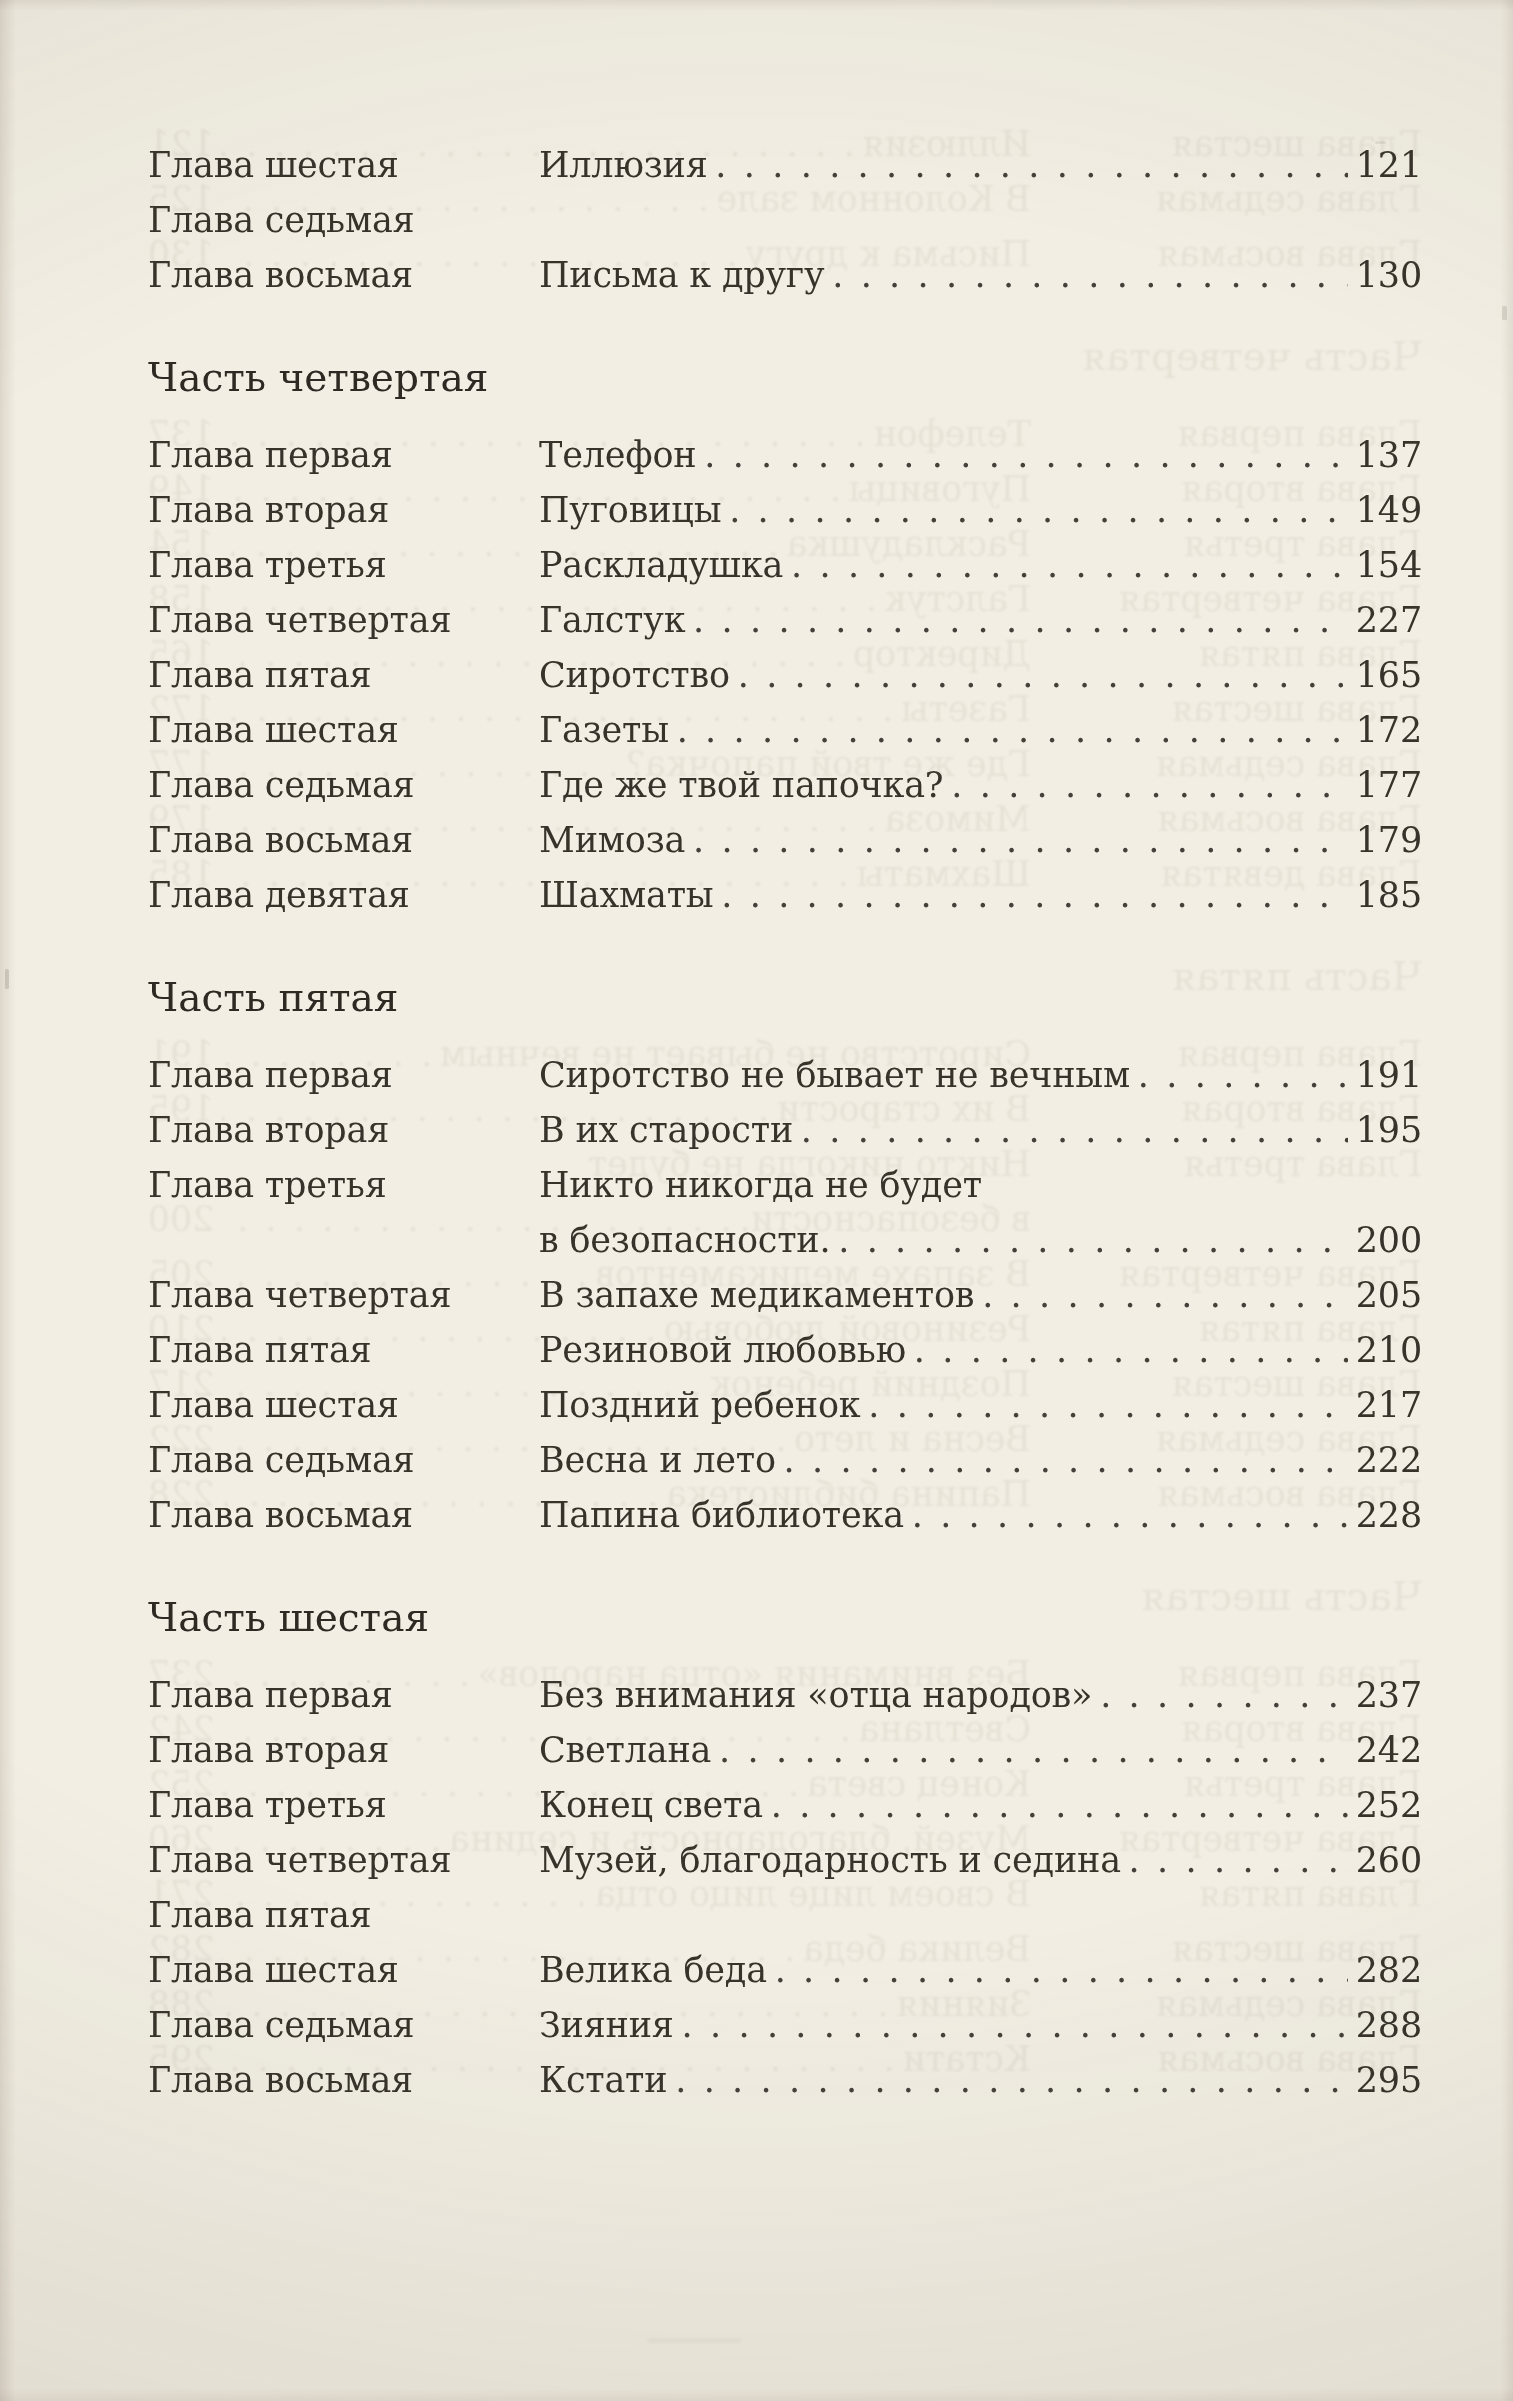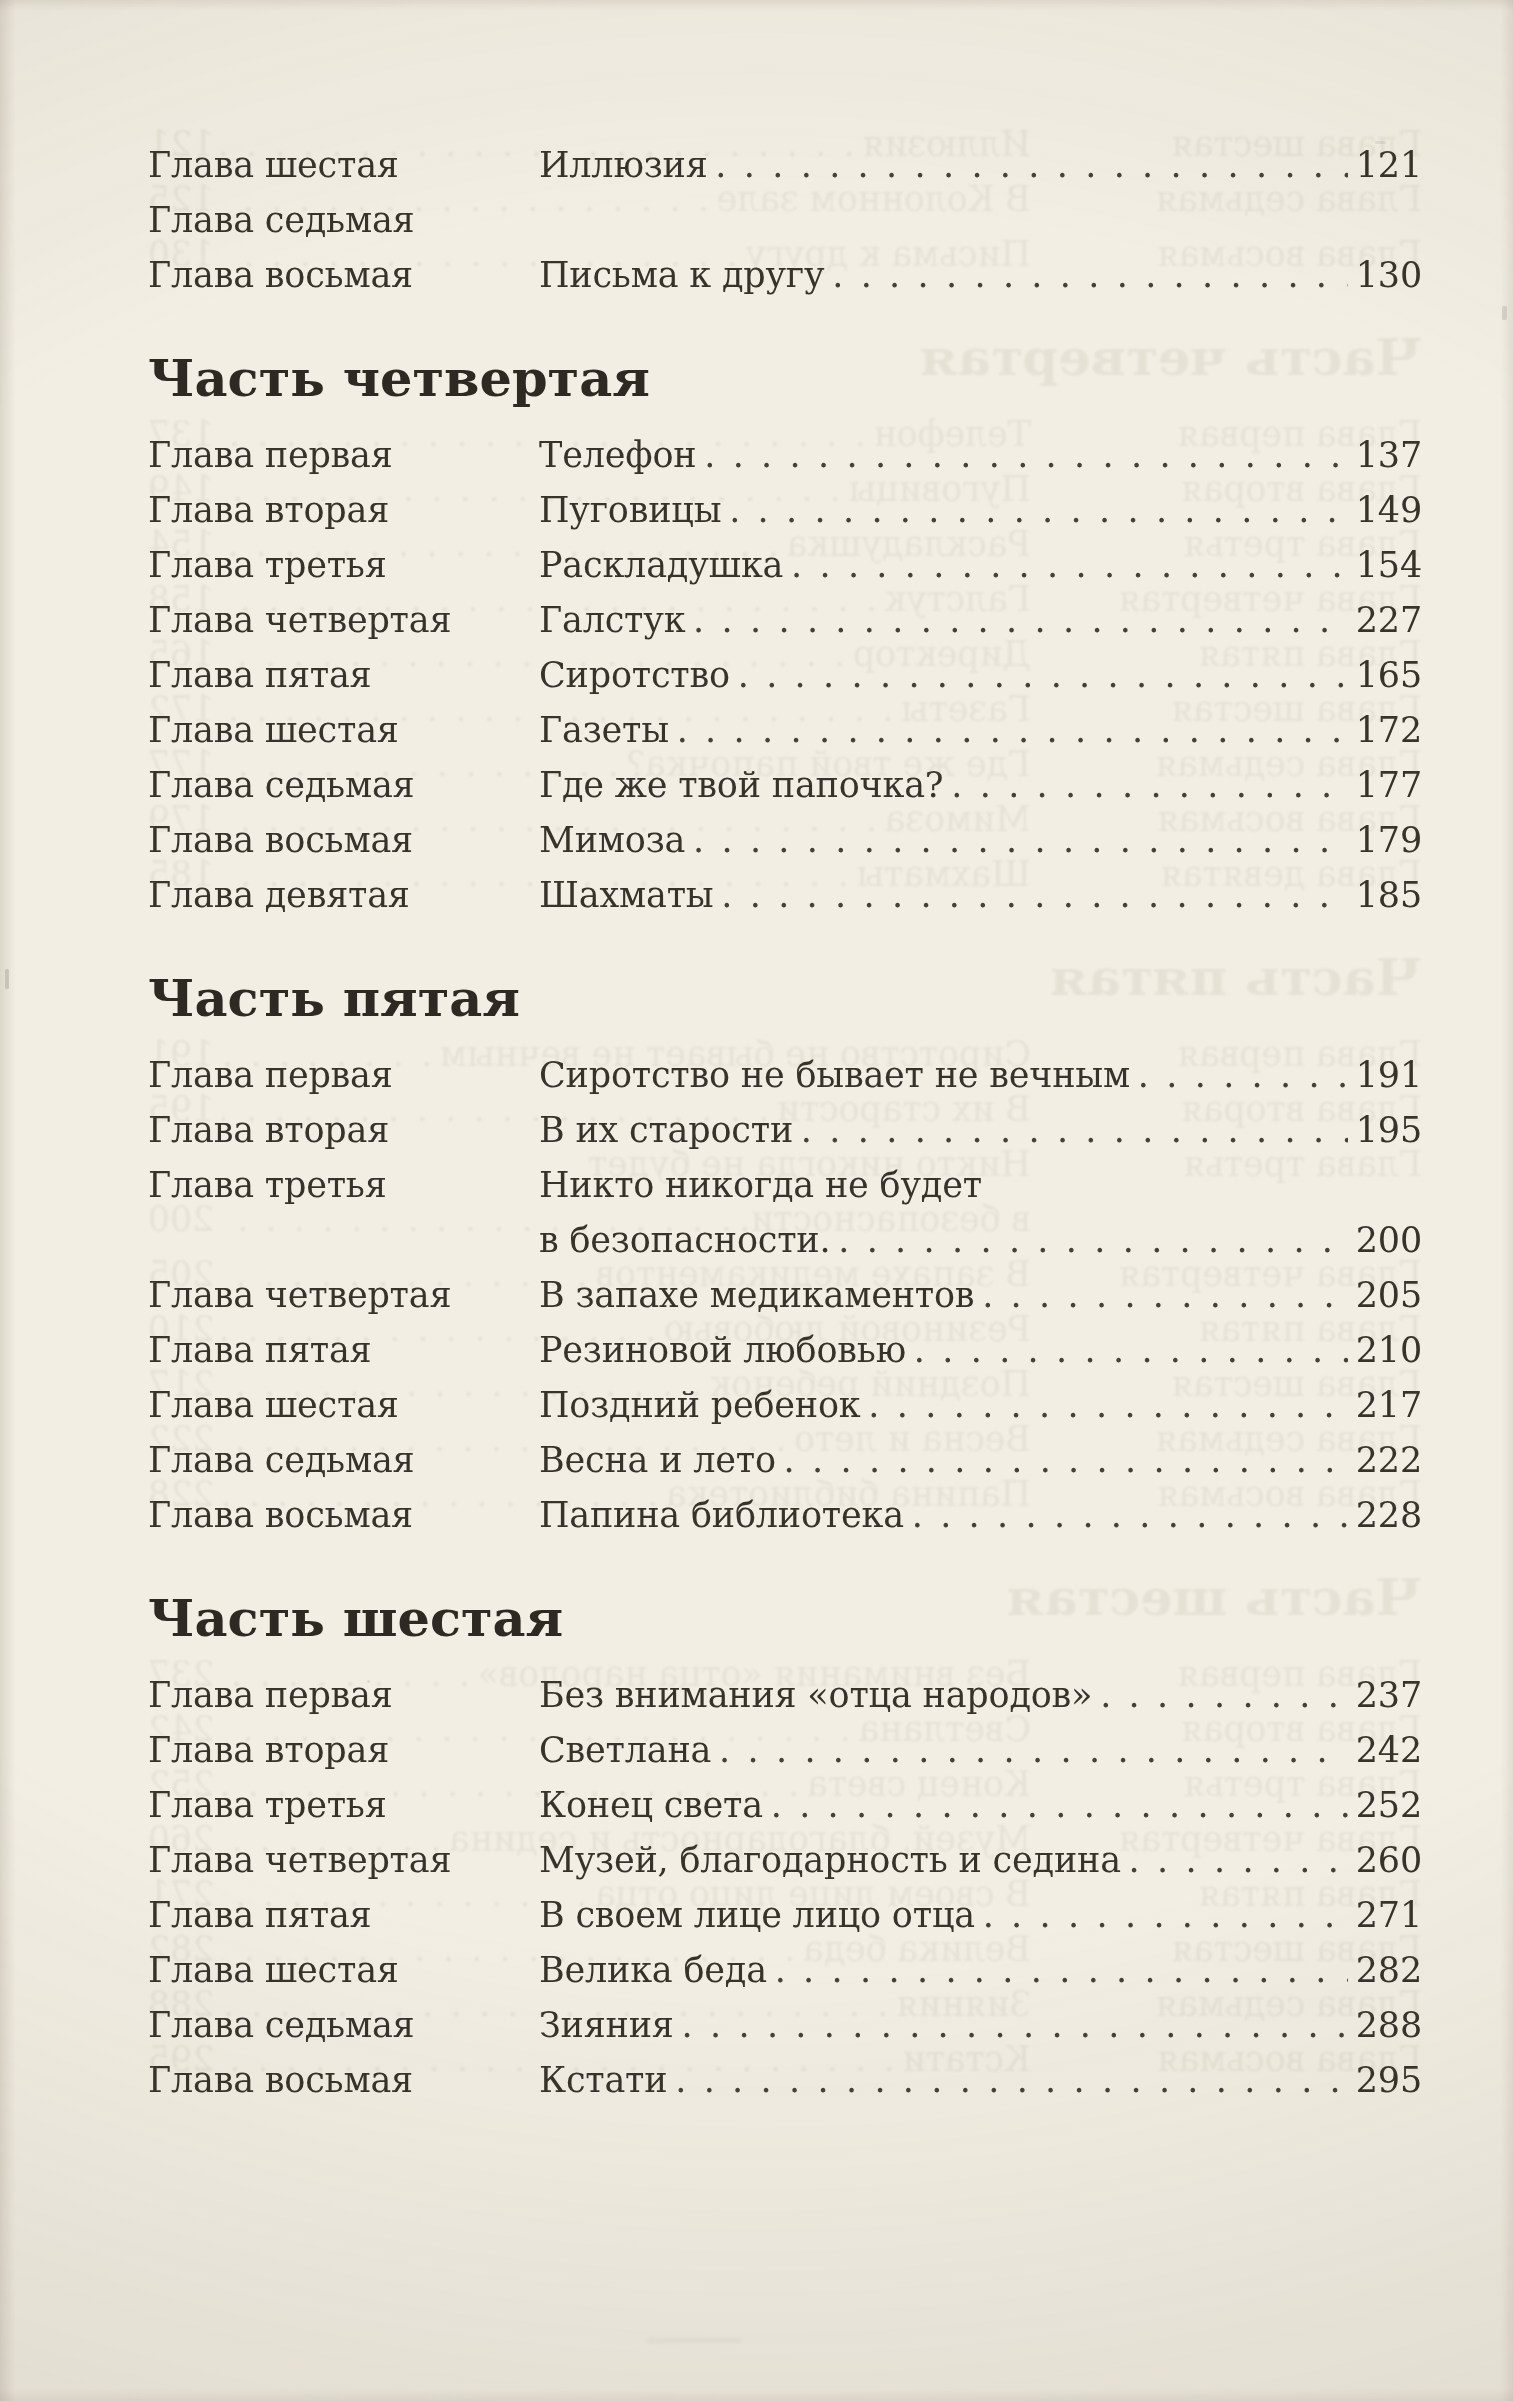--- a/index.html
+++ b/index.html
@@ -33,9 +33,9 @@
 
   .part-heading {
     margin: 47px 0 22px 0;
-    font-size: 51px;
+    font-size: 39px;
     line-height: 56px;
-    font-weight: 700;
+    font-weight: 400;
     color: #2e2a23;
     letter-spacing: 0;
   }

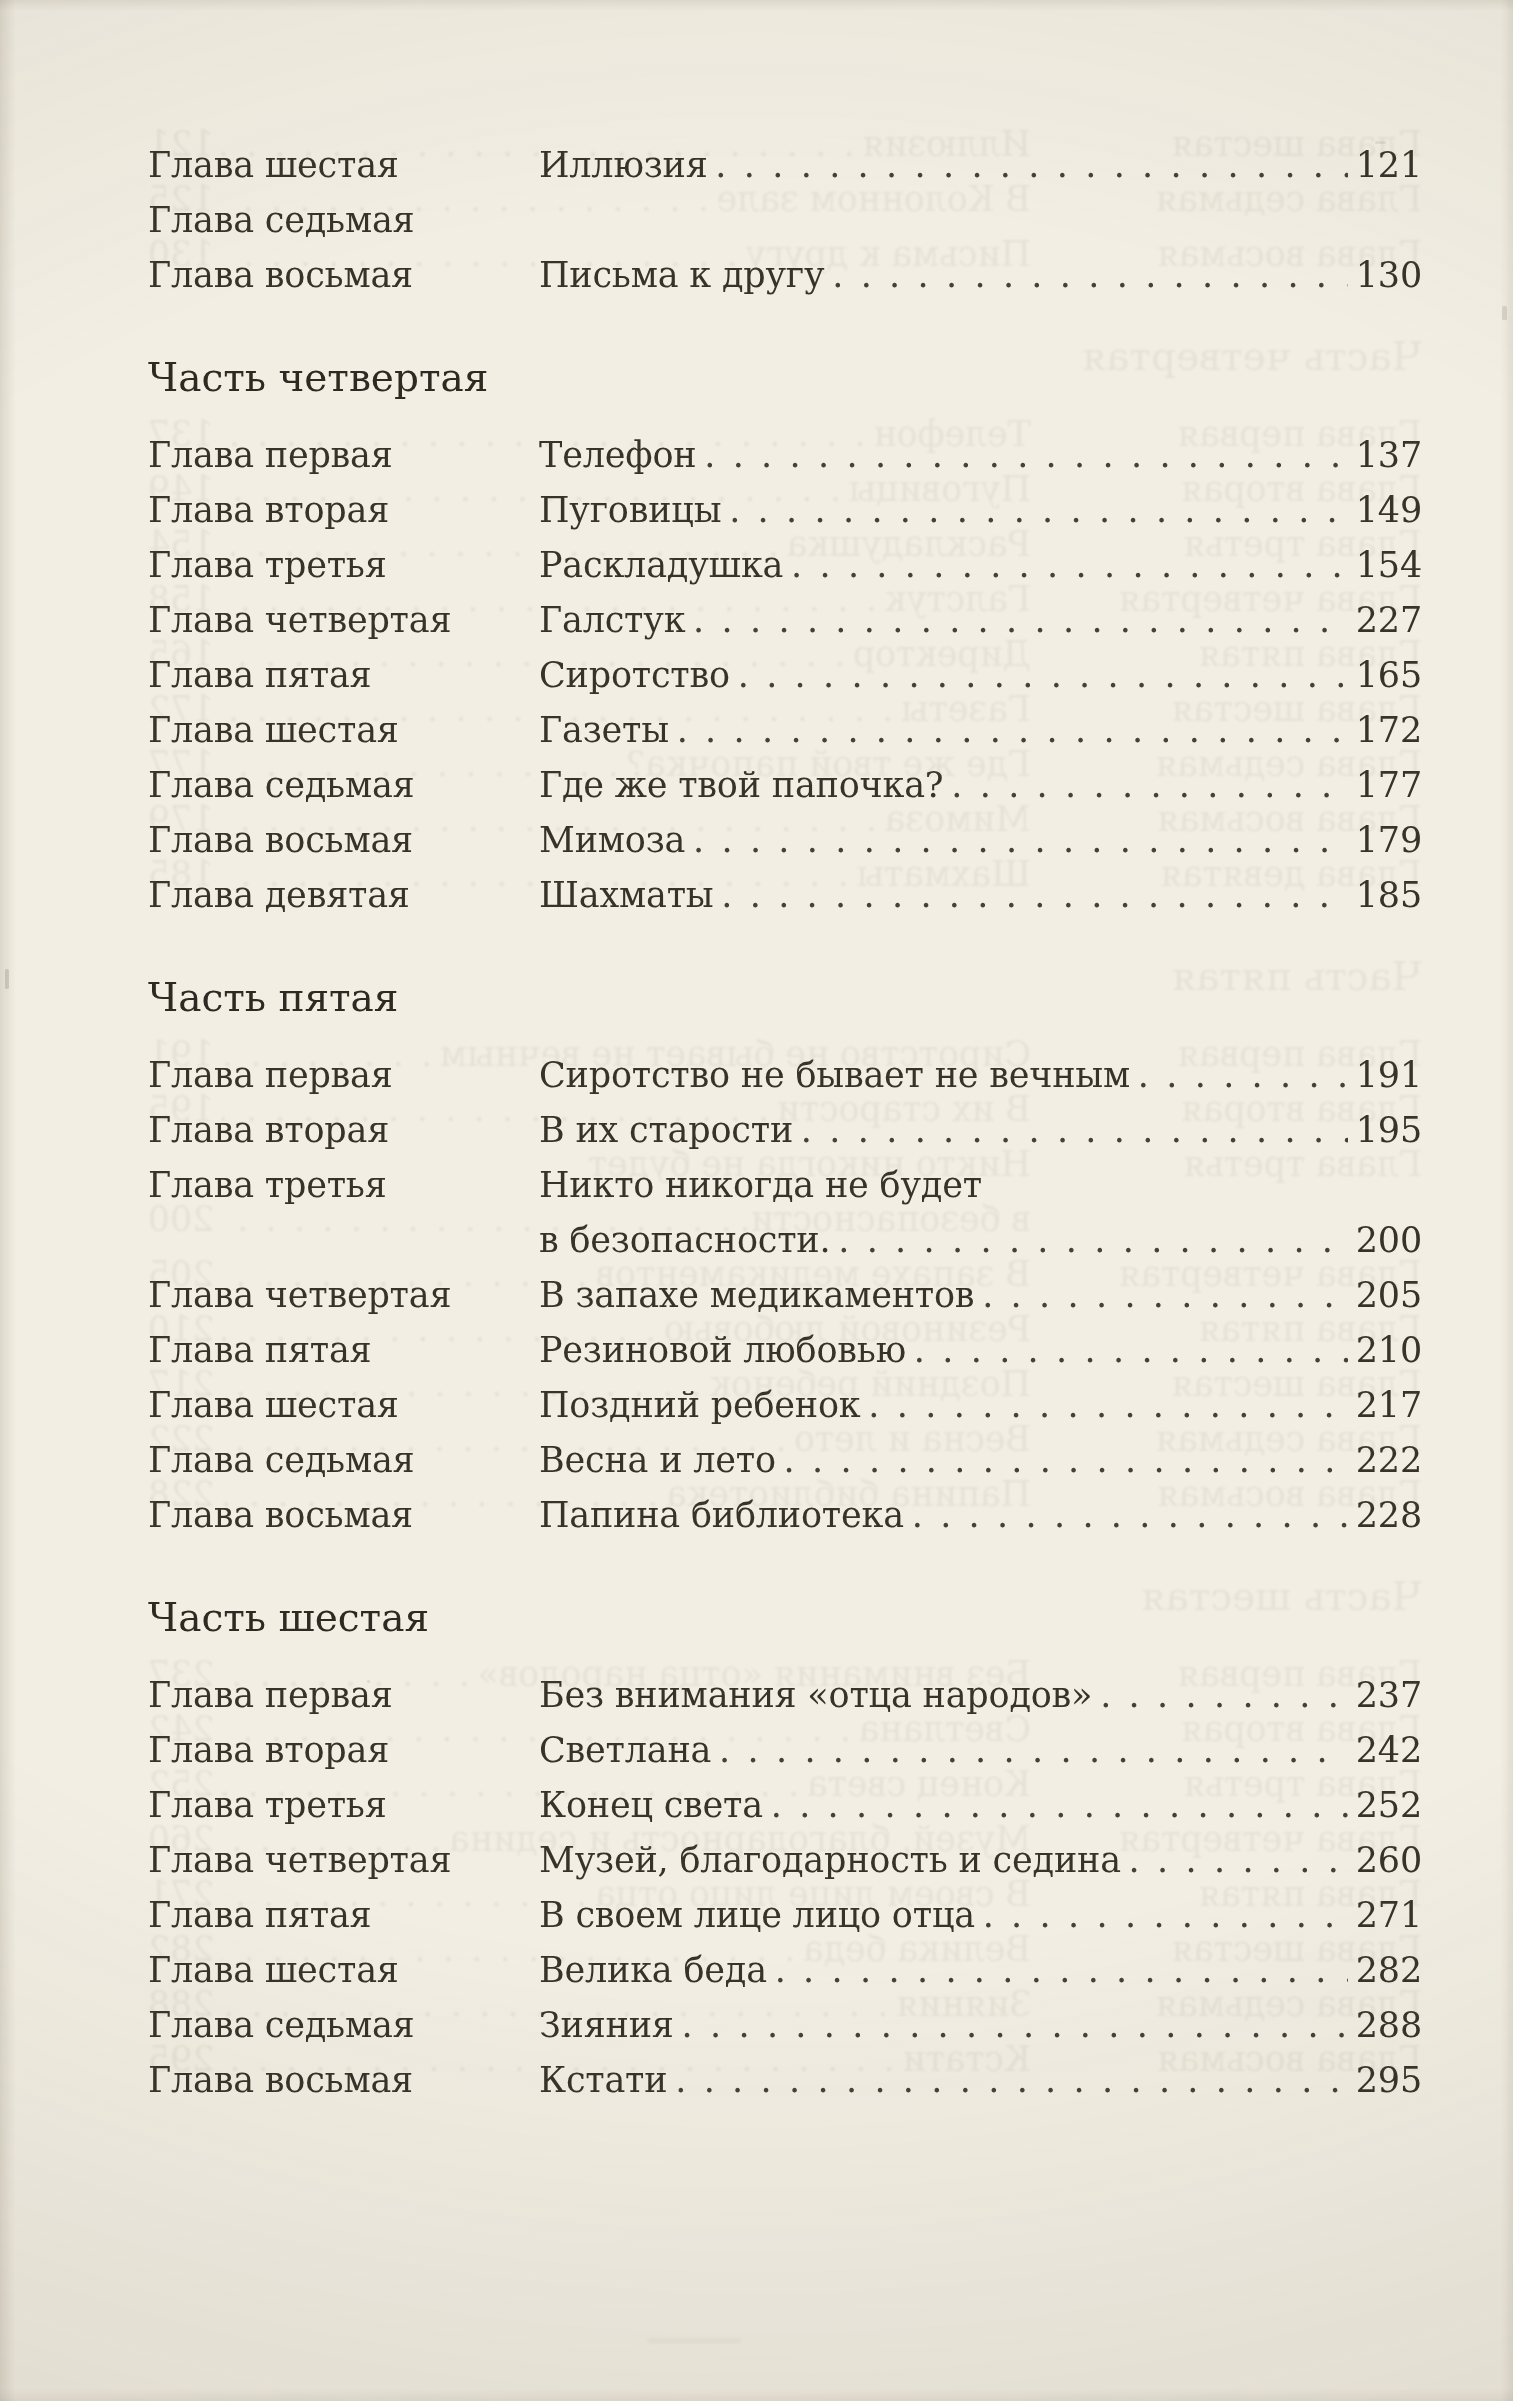--- a/index.html
+++ b/index.html
@@ -361,13 +361,6 @@
           </div>
           <div class="entry">
             <span class="label">Глава пятая</span>
-            <span class="rest">
-              <span class="line">
-                <span class="title">В своем лице лицо отца</span>
-                <span class="dots"></span>
-                <span class="pagenum">271</span>
-              </span>
-            </span>
           </div>
           <div class="entry">
             <span class="label">Глава шестая</span>

